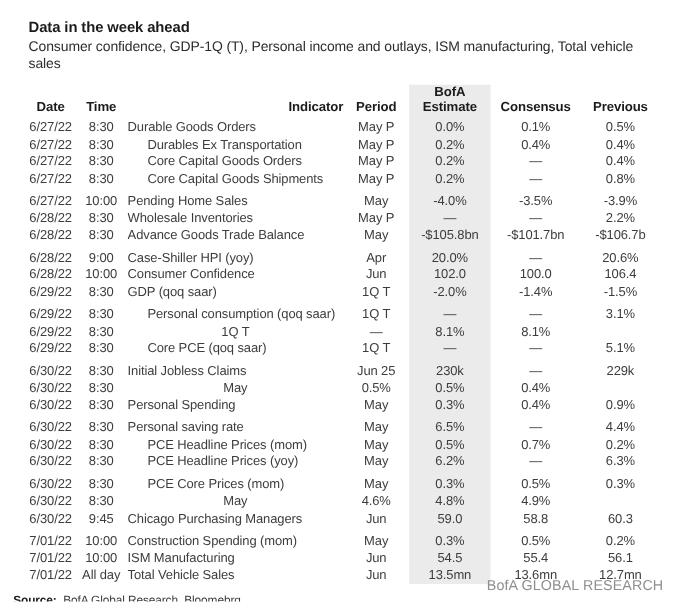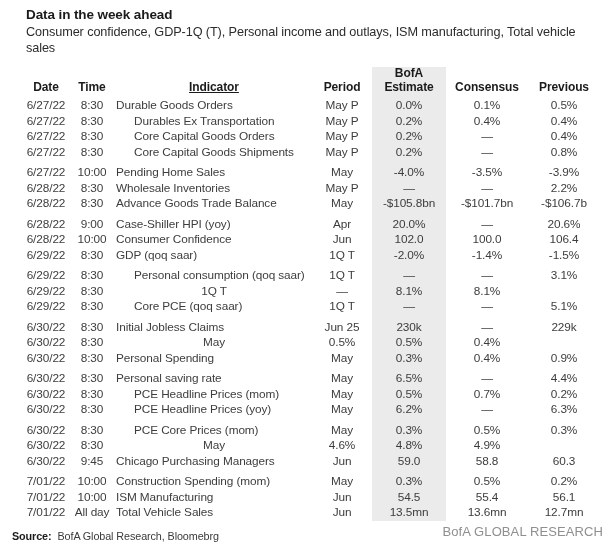--- a/index.html
+++ b/index.html
@@ -20,7 +20,7 @@
   .page { position: relative; width: 613px; height: 547px; overflow: hidden; background: #fff; }
 
   
-  .hdr { display: flex; align-items: flex-start; padding: 6px 10px 0 10px; }
+  .hdr { display: flex; align-items: flex-start; padding: 16px 10px 0 10px; }
   .accent-bar { width: 7px; background: var(--accent); margin-right: 9px; flex: 0 0 7px; }
   .hdr-title { font-size: 13.5px; font-weight: bold; color: var(--title-text); line-height: 17px; }
   .hdr-subtitle { font-size: 12.7px; color: #2c2c2c; line-height: 16px; margin-top: 1px; }

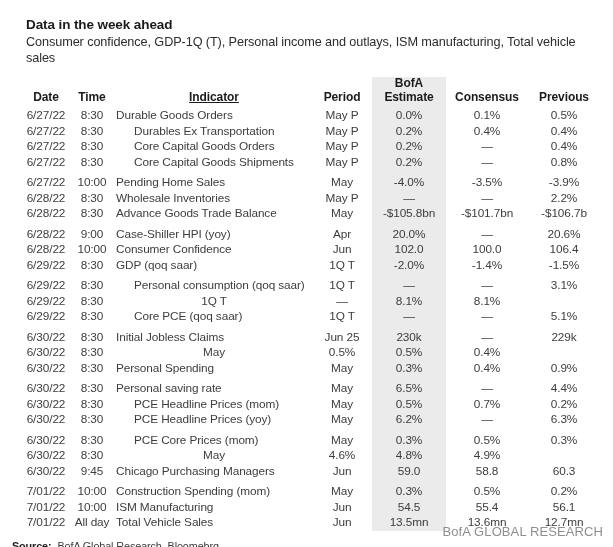--- a/index.html
+++ b/index.html
@@ -36,7 +36,7 @@
   }
   .thead { align-items: end; font-weight: bold; color: var(--title-text); font-size: 12px; padding-bottom: 4px; }
   .thead .hc { text-align: center; line-height: 13.5px; }
-  .thead .hc.indicator { text-align: center; text-decoration: underline; }
+  .thead .hc.indicator { text-align: right; }
   .est-h { display: flex; flex-direction: column; justify-content: flex-end; }
   .trow { height: 15.5px; line-height: 15.5px; font-size: 11.8px; }
   .trow.group-gap { margin-top: 5px; }

